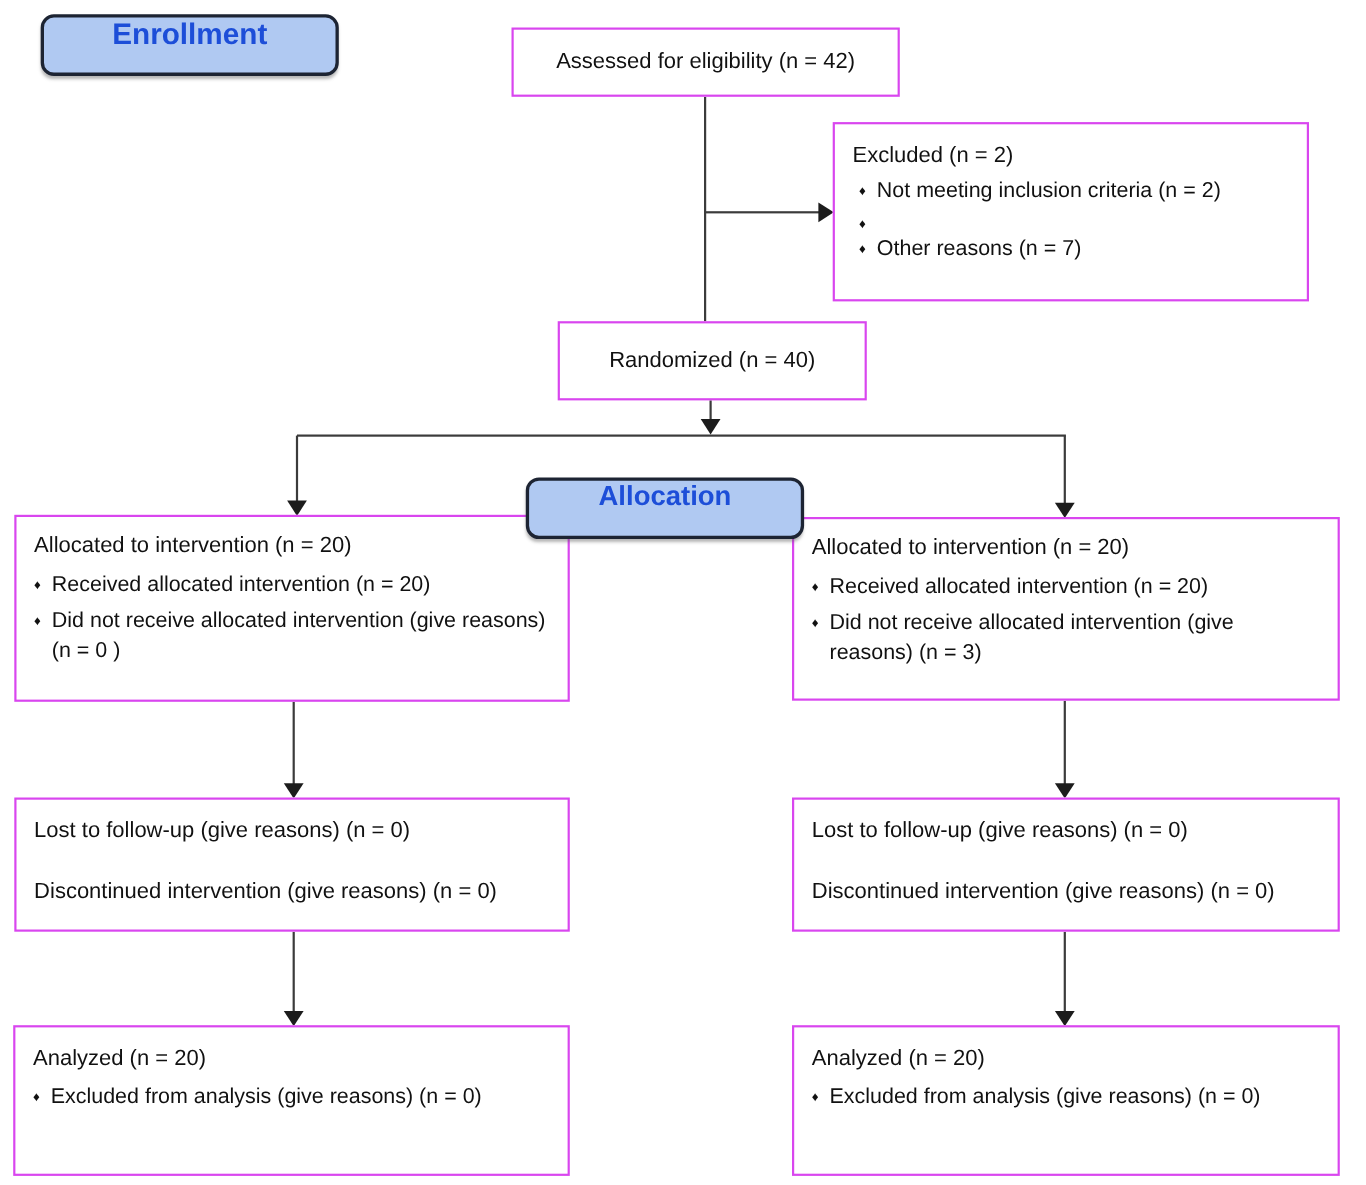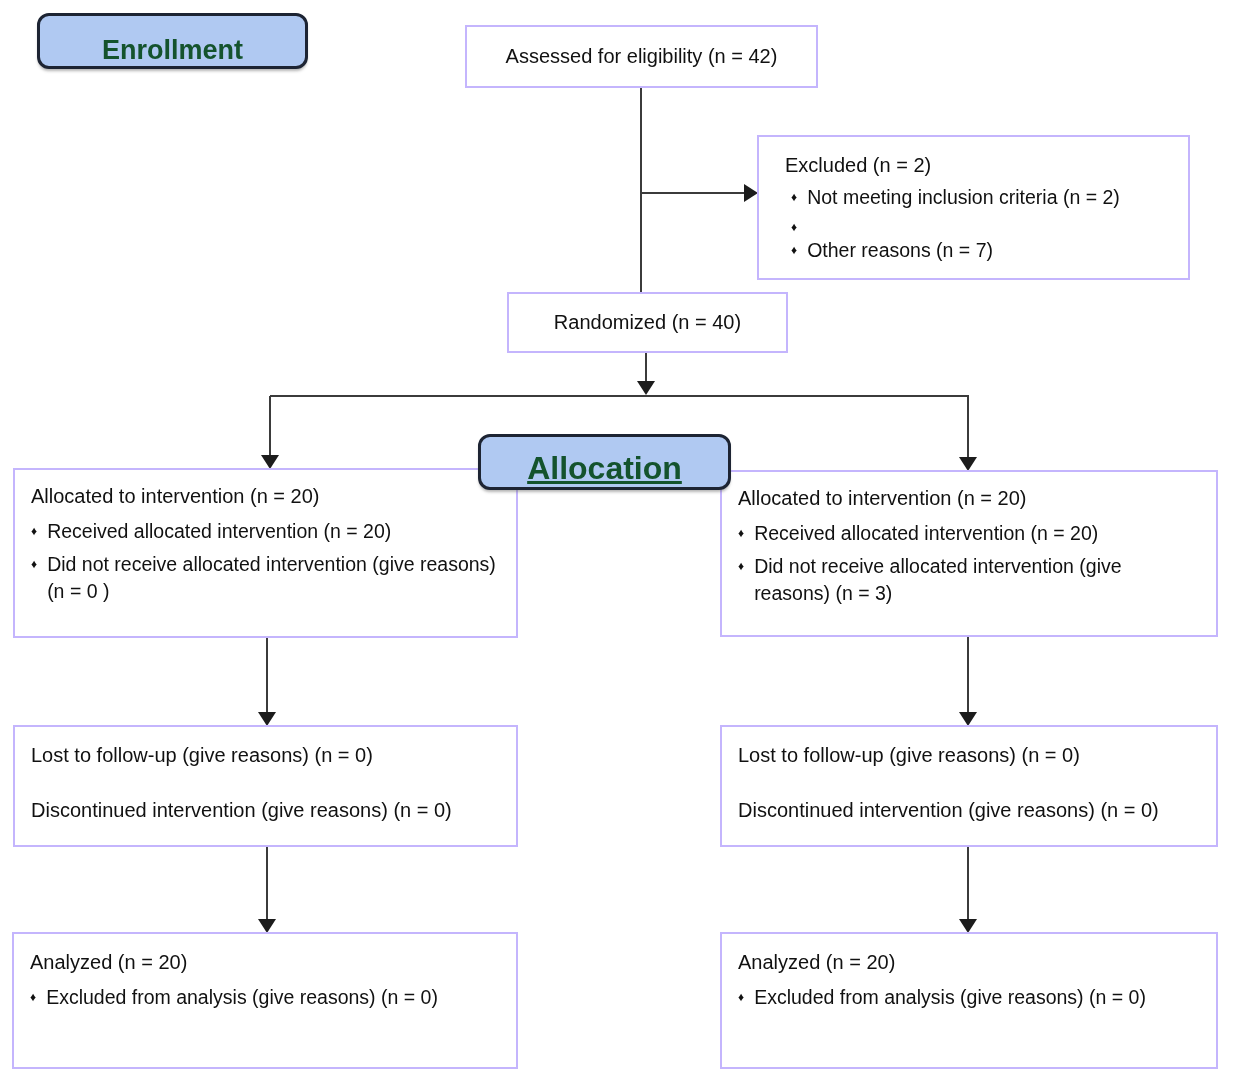--- a/index.html
+++ b/index.html
@@ -26,8 +26,8 @@
   .plain-line + .plain-line{margin-top:26px;}
   
   .pill{position:absolute;background:#b0c9f2;border:3px solid #1d2433;border-radius:12px;
-    box-sizing:border-box;display:flex;align-items:flex-end;justify-content:center;z-index:4;
-    font-weight:bold;color:#14532d;box-shadow:0 3px 3px -1px rgba(90,90,90,0.45);}
+    box-sizing:border-box;display:flex;align-items:flex-start;justify-content:center;z-index:4;
+    font-weight:bold;color:#1d4ed8;box-shadow:0 3px 3px -1px rgba(90,90,90,0.45);}
   .pill.big{font-size:27px;}
   .pill.mid{font-size:32px;text-decoration:underline;}
 </style>

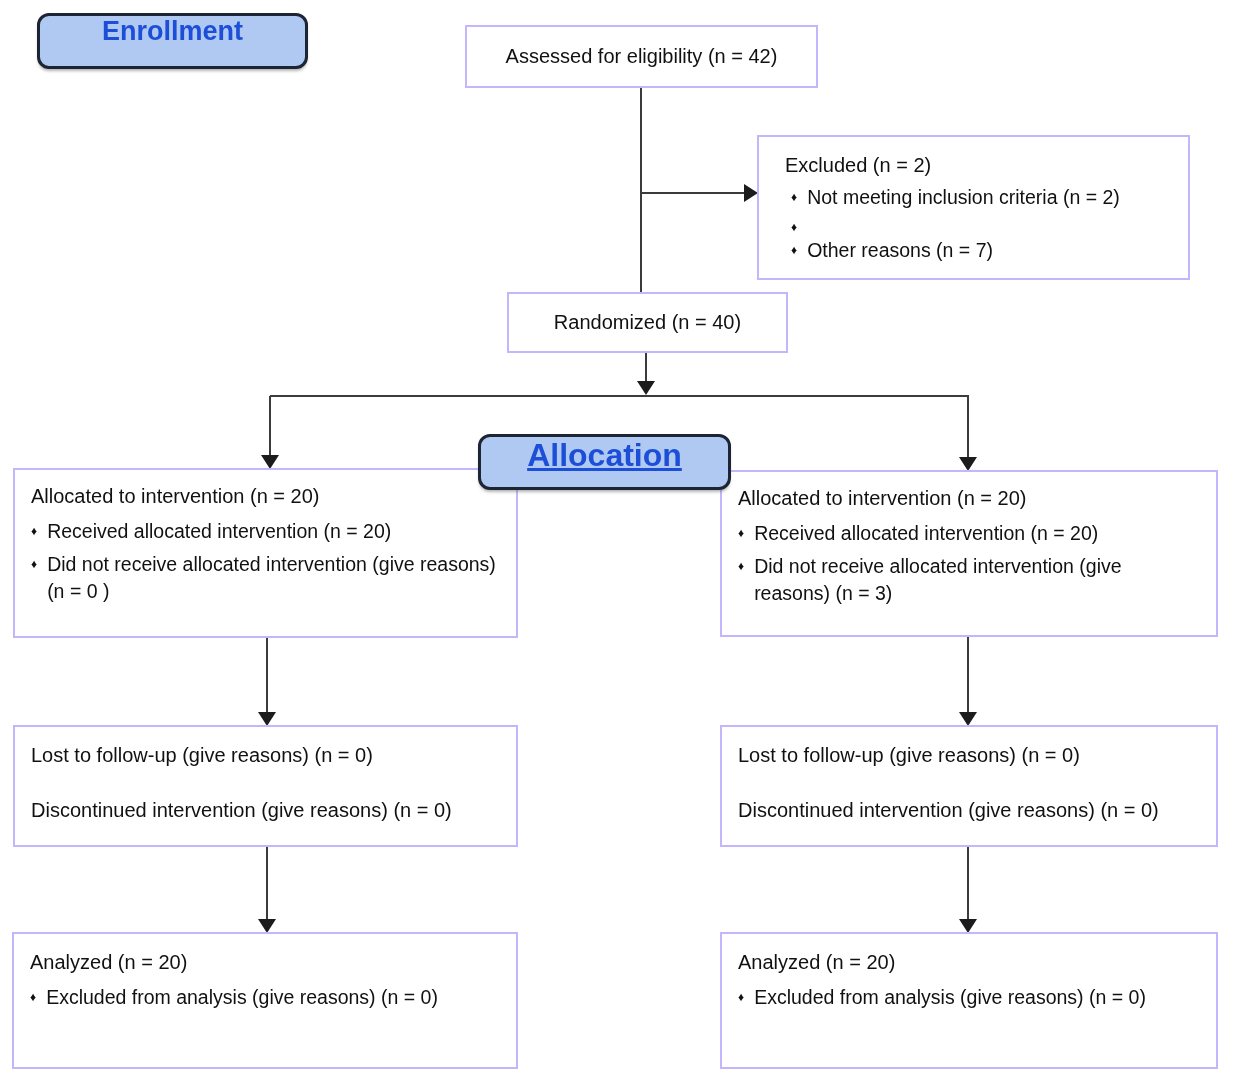--- a/index.html
+++ b/index.html
@@ -16,7 +16,7 @@
   .arrow-right{position:absolute;width:0;height:0;z-index:2;
     border-top:9px solid transparent;border-bottom:9px solid transparent;border-left:14px solid #1c1c1c;}
   
-  .box{position:absolute;background:#ffffff;border:2px solid #c4b5fd;box-sizing:border-box;z-index:3;}
+  .box{position:absolute;background:#ffffff;border:2px solid #d946ef;box-sizing:border-box;z-index:3;}
   .box.center{display:flex;align-items:center;justify-content:center;font-size:20px;}
   .box.padded{padding:12px 16px;font-size:20px;line-height:1.45;}
   .title-line{font-size:20px;}

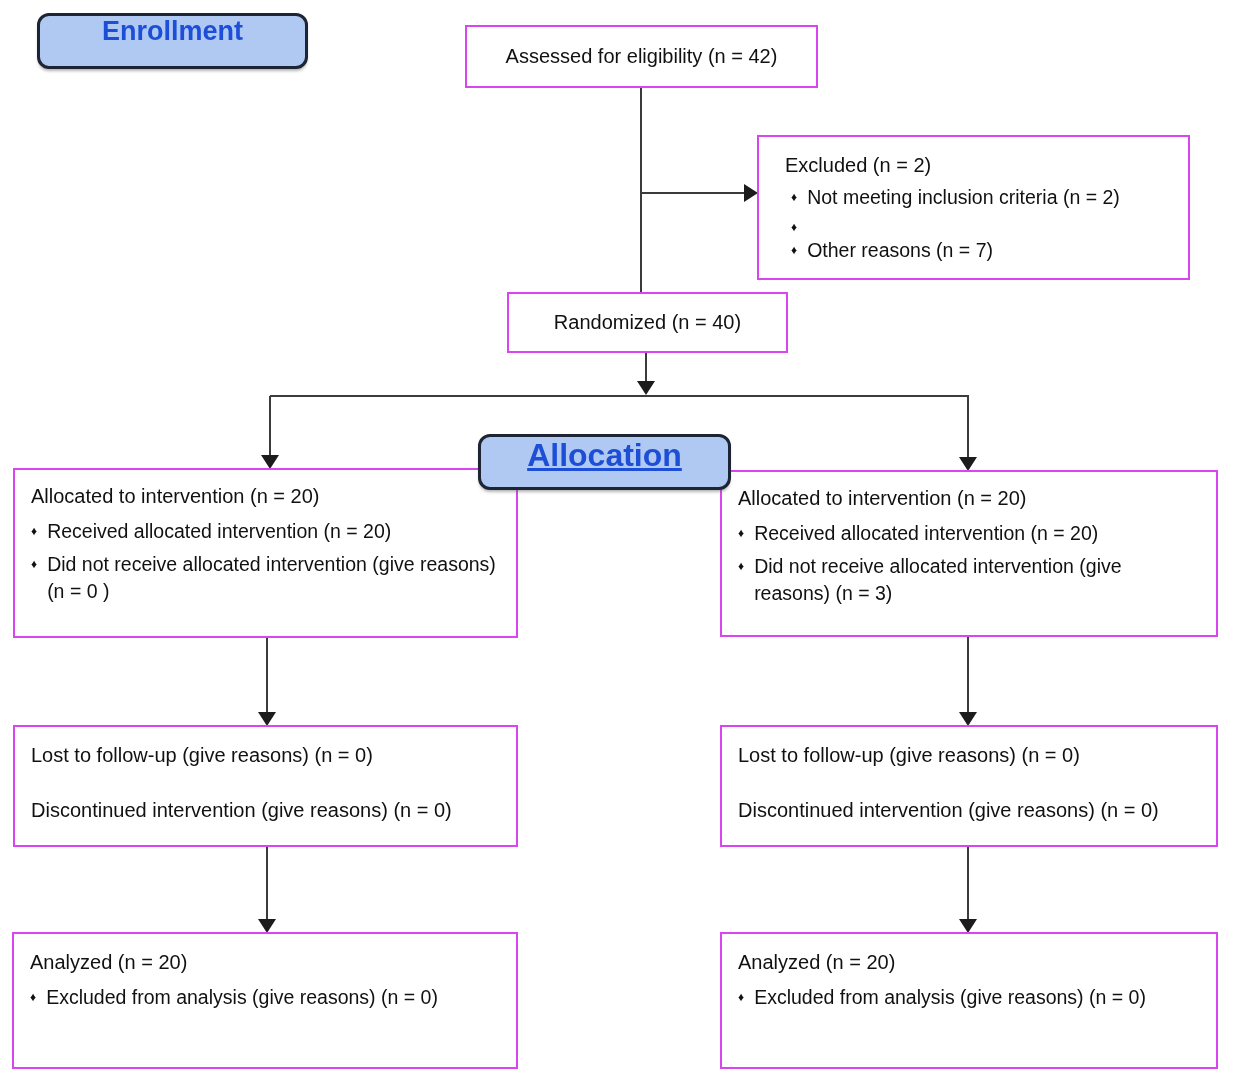--- a/index.html
+++ b/index.html
@@ -70,7 +70,7 @@
     <span>Assessed for eligibility (n = 42)</span>
   </div>
 
-  <div class="box padded" style="left:757px;top:111px;width:433px;height:145px;padding:14px 26px;margin-top:24px;">
+  <div class="box padded" style="left:757px;top:111px;width:433px;height:163px;padding:14px 16px;">
     <div class="title-line">Excluded (n = 2)</div>
     <div class="bullet-row" style="margin-top:4px;">
       <span class="glyph">♦</span>

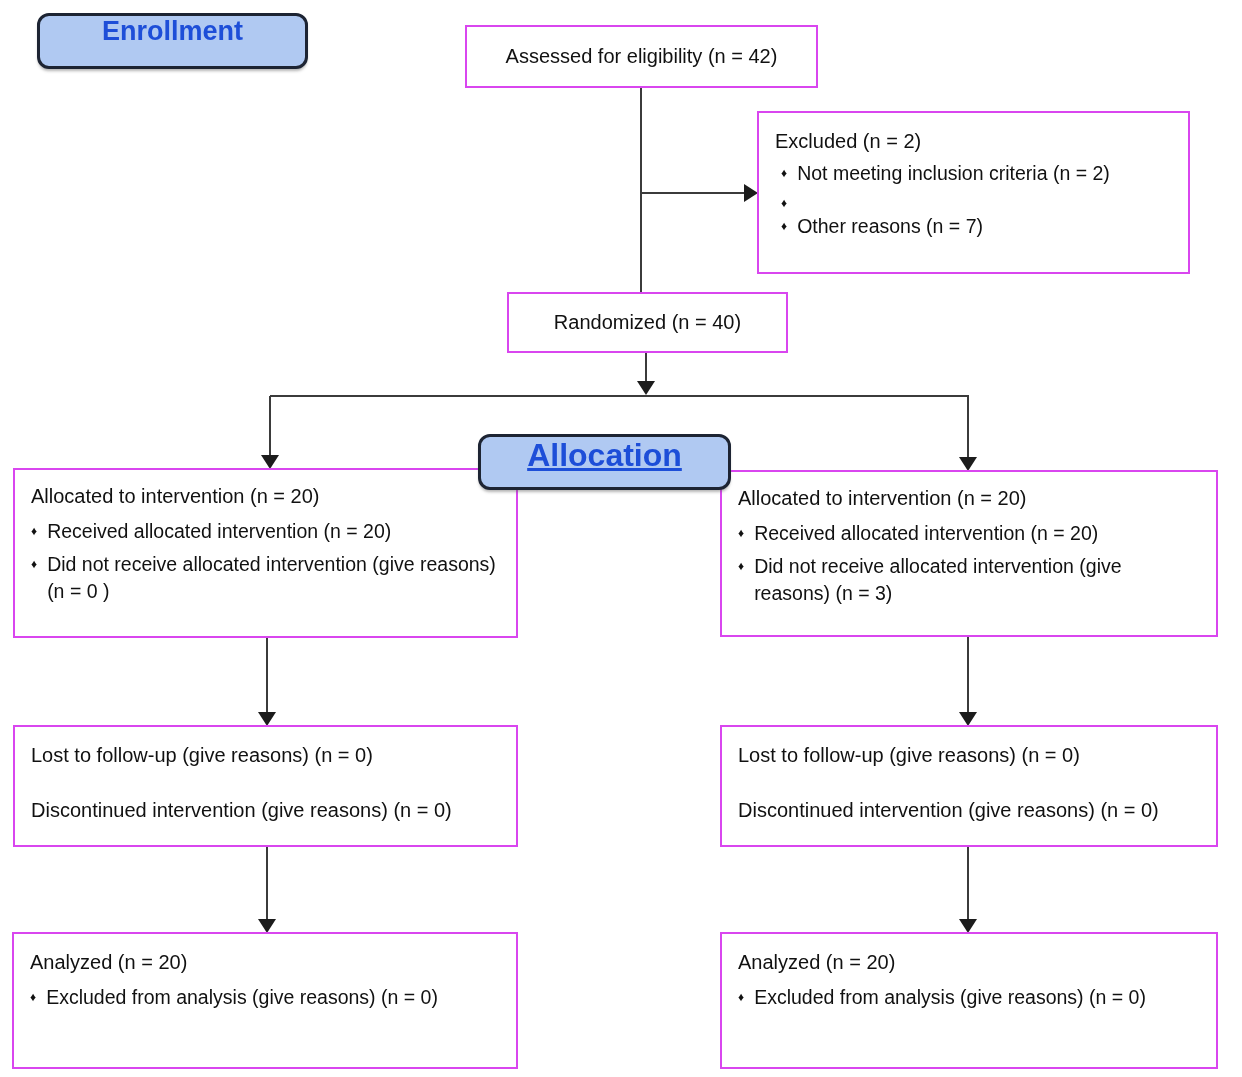--- a/index.html
+++ b/index.html
@@ -85,7 +85,7 @@
     </div>
   </div>
 
-  <div class="box center" style="left:507px;top:292px;width:281px;height:61px;">
+  <div class="box center" style="left:507px;top:292px;width:281px;height:72px;">
     <span>Randomized (n = 40)</span>
   </div>
 

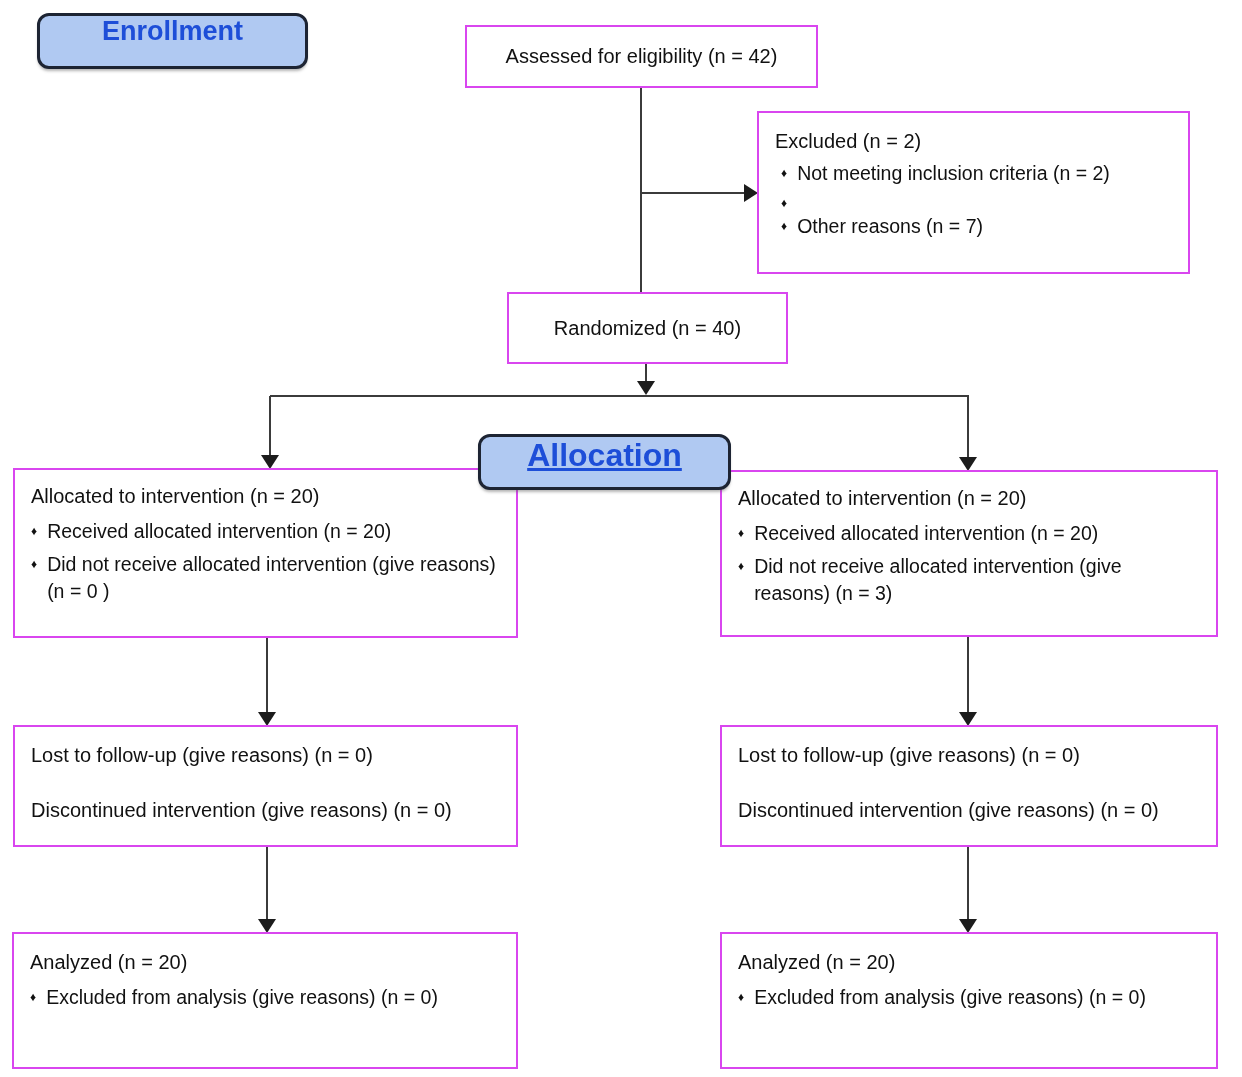--- a/index.html
+++ b/index.html
@@ -29,7 +29,7 @@
     box-sizing:border-box;display:flex;align-items:flex-start;justify-content:center;z-index:4;
     font-weight:bold;color:#1d4ed8;box-shadow:0 3px 3px -1px rgba(90,90,90,0.45);}
   .pill.big{font-size:27px;}
-  .pill.mid{font-size:32px;text-decoration:underline;}
+  .pill.mid{font-size:25px;}
 </style>
 </head>
 <body>

